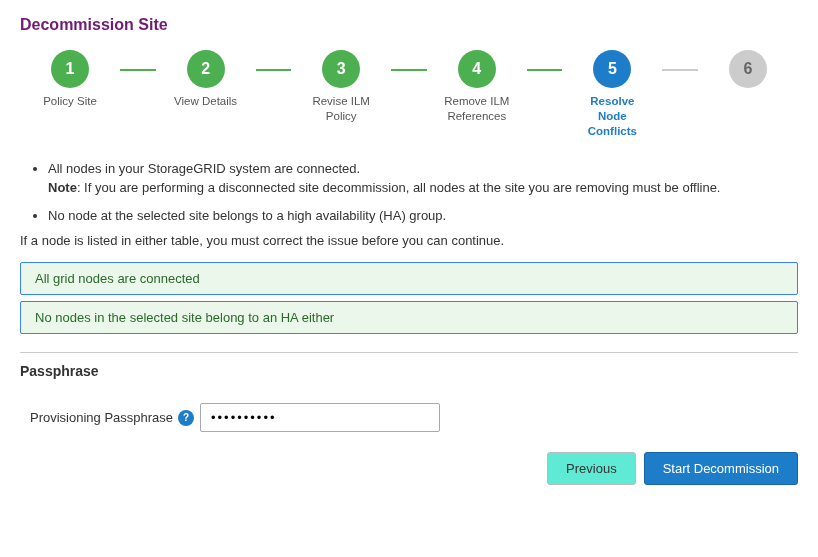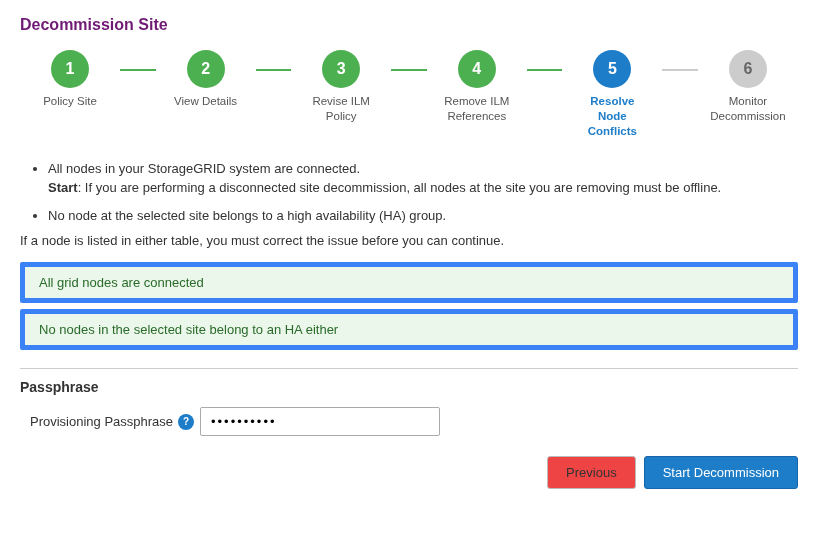--- a/index.html
+++ b/index.html
@@ -230,7 +230,6 @@
 
   <div class="step">
     <div class="step-circle pending">6</div>
-    <div class="step-label">Monitor<br>Decommission</div>
   </div>
 
 </div>

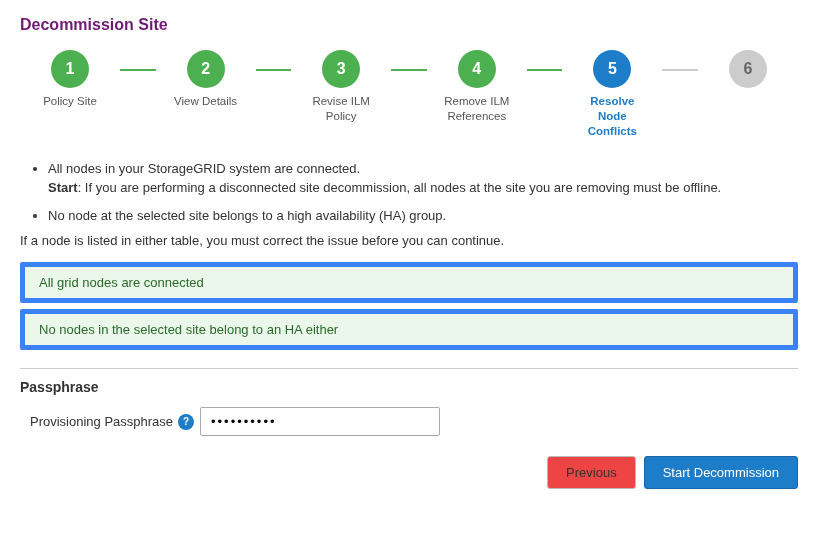--- a/index.html
+++ b/index.html
@@ -238,7 +238,7 @@
   <ul>
     <li>
       <span>All nodes in your StorageGRID system are connected.<br>
-      <span class="note-bold">Start</span><span>: If you are performing a disconnected site decommission, all nodes at the site you are removing must be offline.</span></span>
+      <span class="note-bold">Note</span><span>: If you are performing a disconnected site decommission, all nodes at the site you are removing must be offline.</span></span>
     </li>
     <li>
       <span>No node at the selected site belongs to a high availability (HA) group.</span>

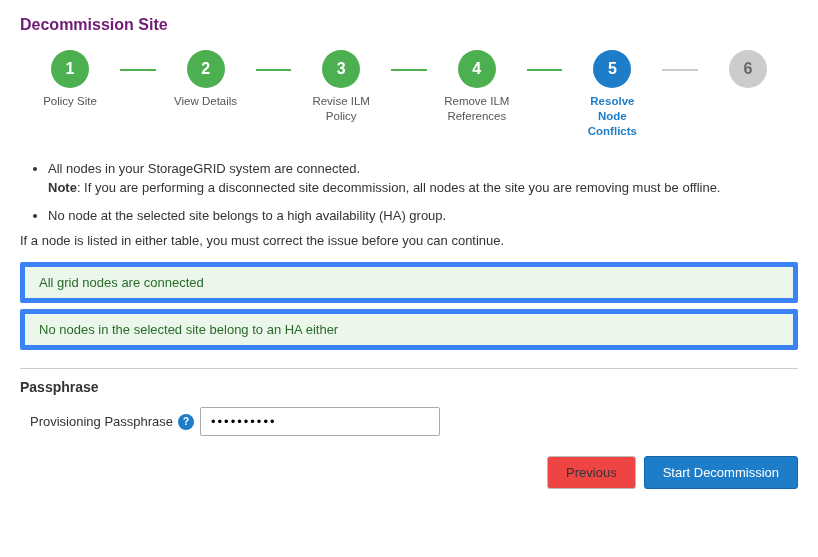--- a/index.html
+++ b/index.html
@@ -103,7 +103,7 @@
 
     
     .info-box {
-      border: 5px solid #3b82f6;
+      border: 1px solid #3b82f6;
       background: #eaf7ea;
       padding: 8px 14px;
       margin-bottom: 6px;

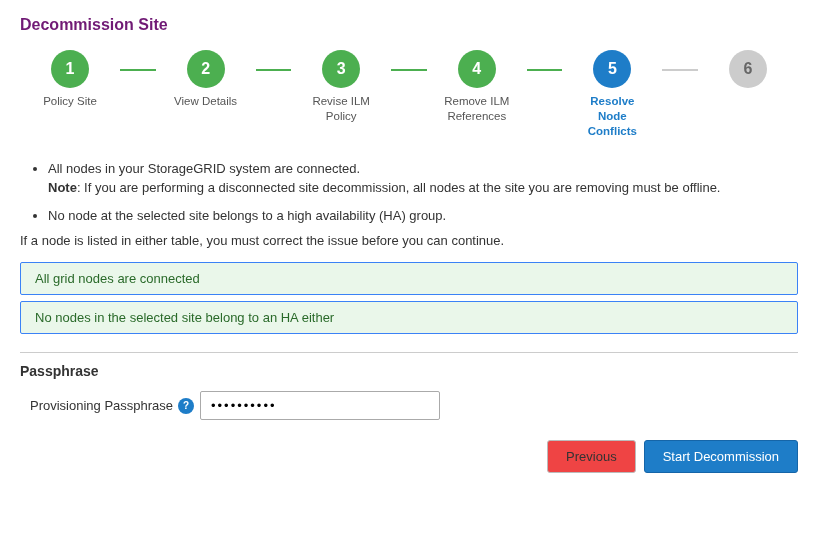--- a/index.html
+++ b/index.html
@@ -121,7 +121,7 @@
     .section-title {
       font-size: 14px;
       font-weight: bold;
-      margin-bottom: 12px;
+      margin-bottom: 24px;
     }
     .form-row {
       display: flex;

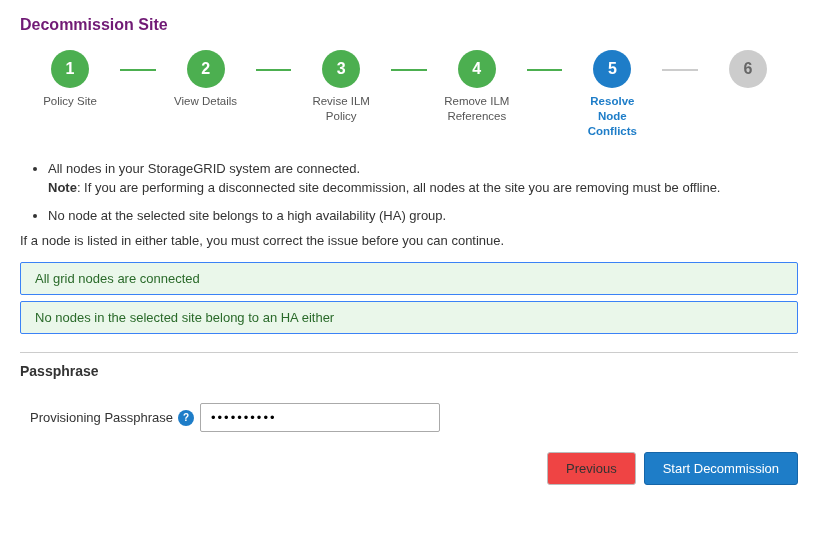--- a/index.html
+++ b/index.html
@@ -175,7 +175,7 @@
       font-weight: normal;
     }
     .btn-secondary {
-      background: #ef4444;
+      background: #5eead4;
       color: #333;
       border: 1px solid #bbb;
     }

